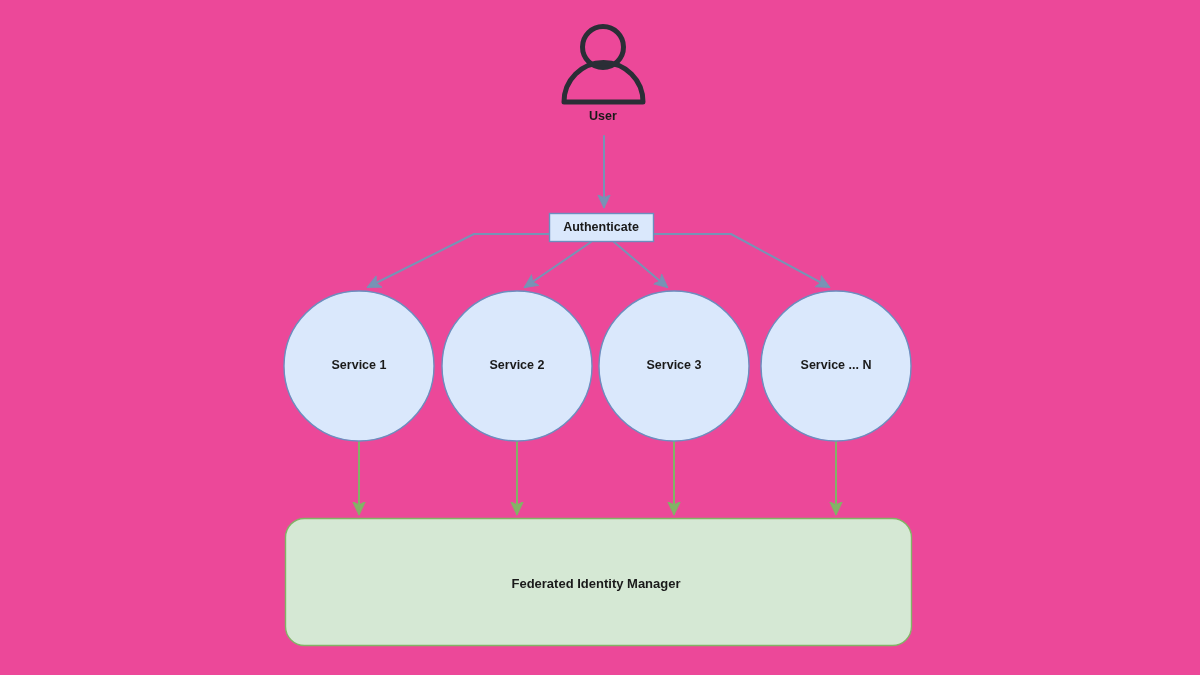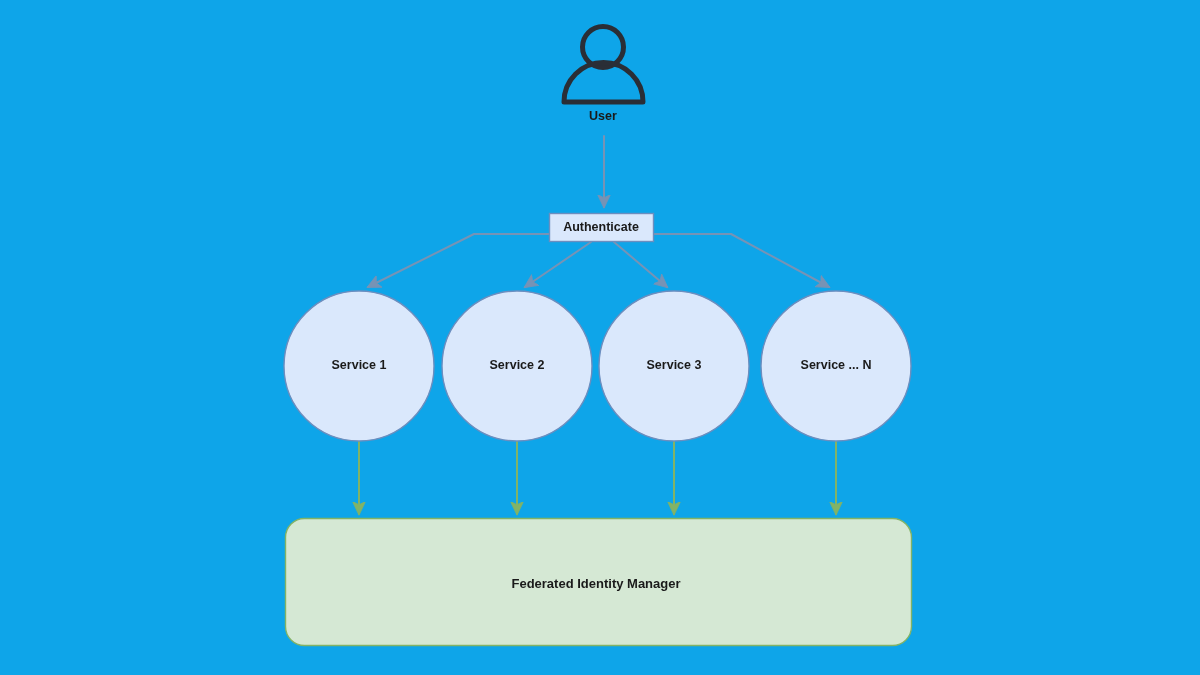--- a/index.html
+++ b/index.html
@@ -18,7 +18,7 @@
     position: relative;
     width: 1200px;
     height: 675px;
-    background: #0ea5e9;
+    background: #ec4899;
   }
   svg.diagram-svg {
     position: absolute;

